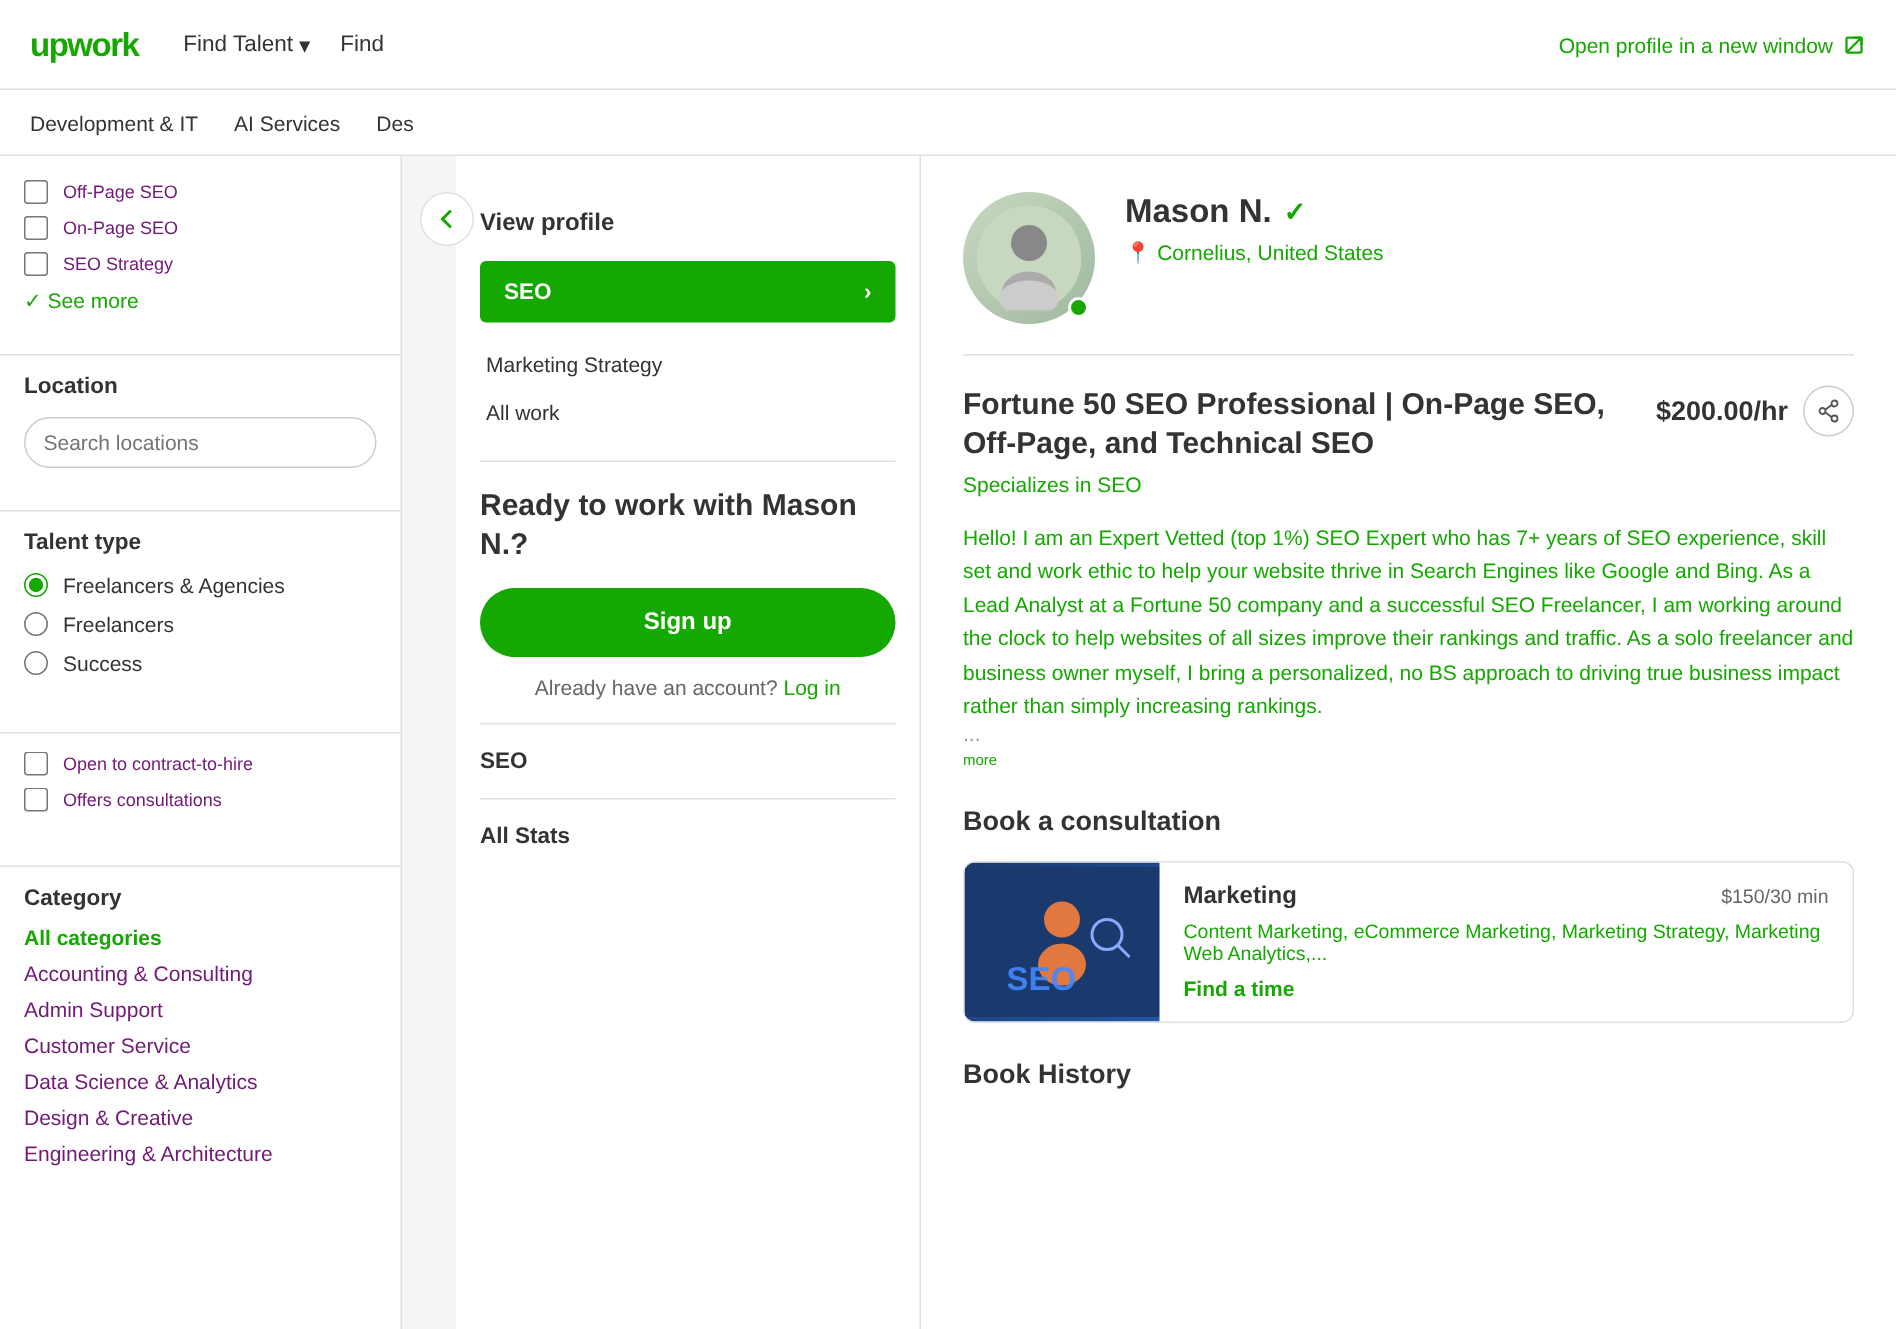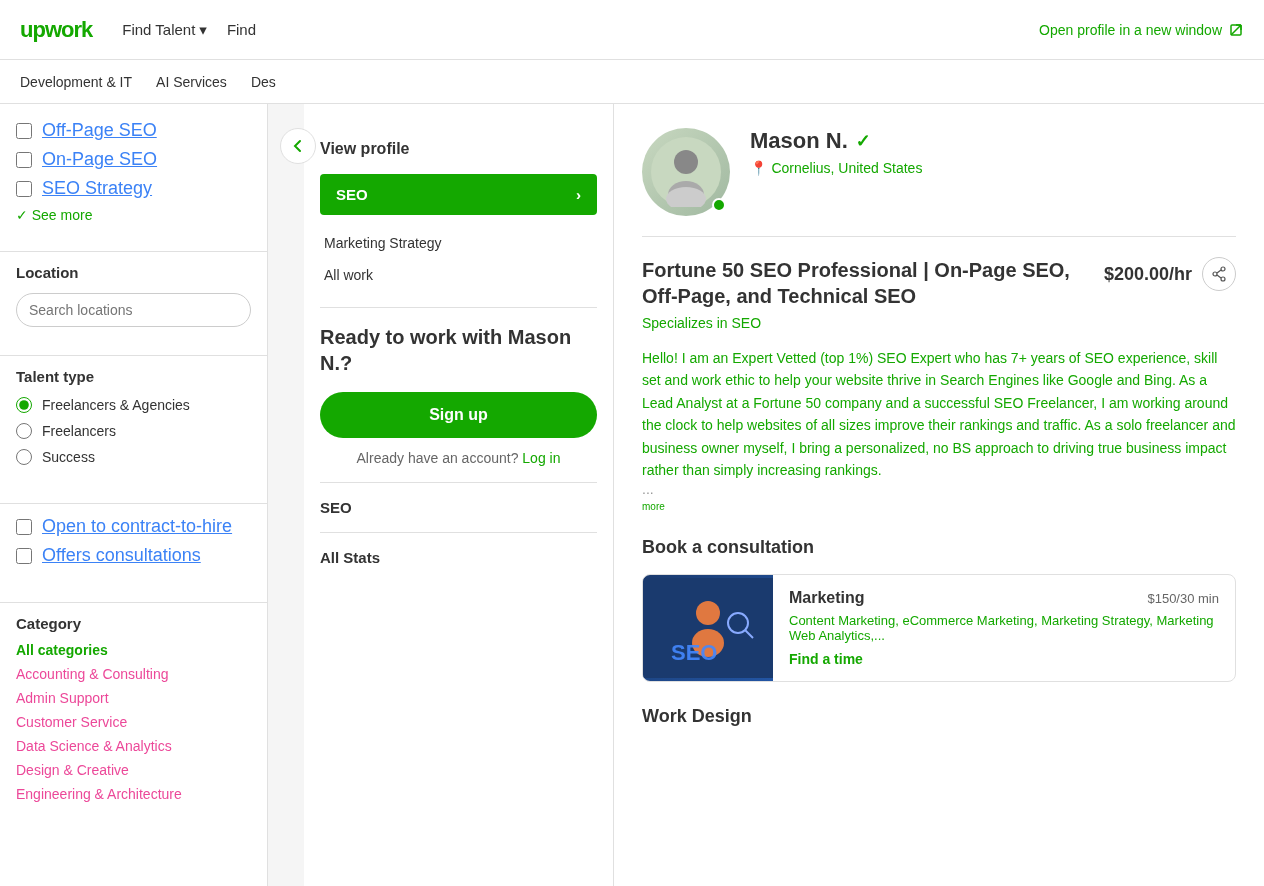--- a/index.html
+++ b/index.html
@@ -91,9 +91,8 @@
       accent-color: #14a800;
     }
     .checkbox-label {
-      font-size: 18px;
-      color: #3b82f6;
-      text-decoration: underline;
+      font-size: 12px;
+      color: #701a75;
     }
     .see-more {
       color: #14a800;

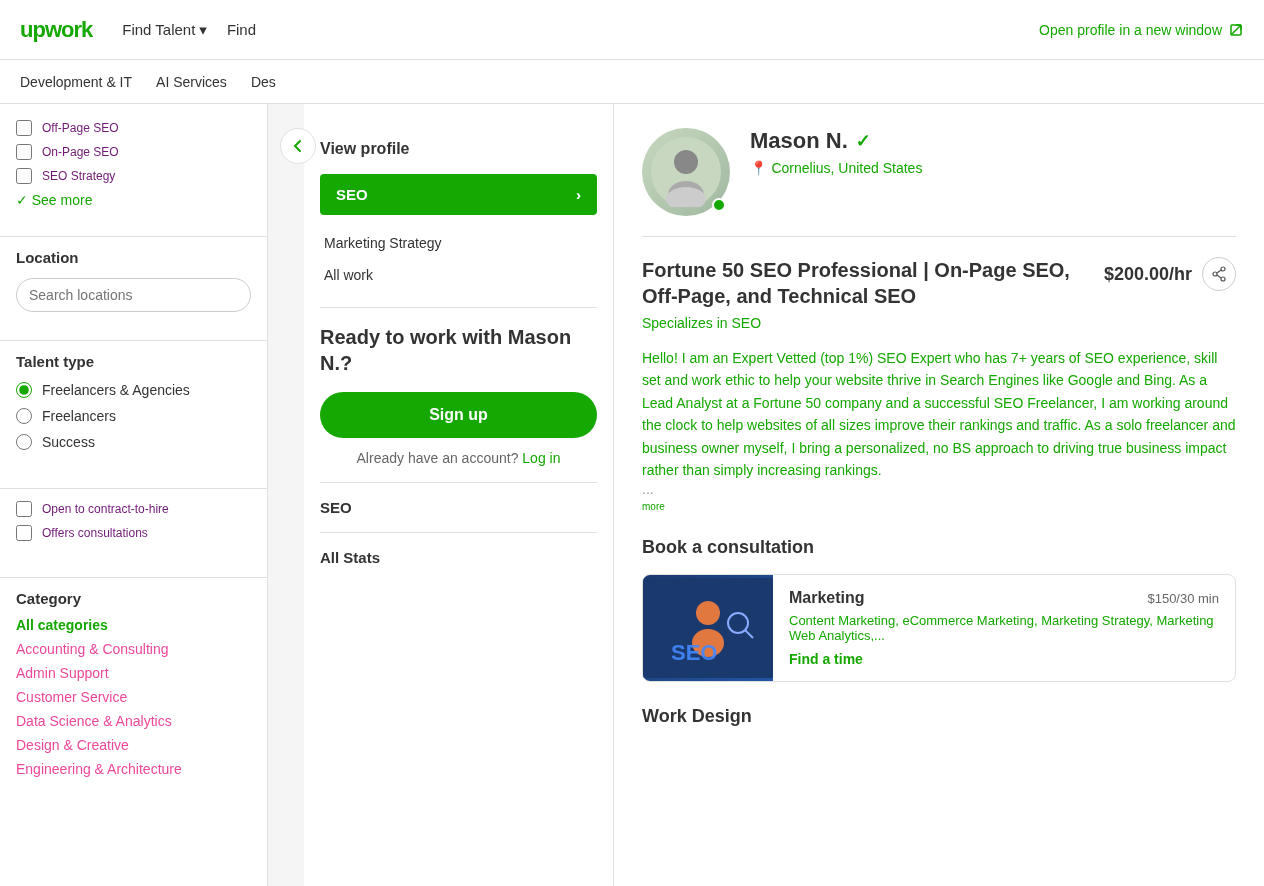--- a/index.html
+++ b/index.html
@@ -135,7 +135,7 @@
     }
     .category-item {
       font-size: 14px;
-      color: #ec4899;
+      color: #701a75;
       margin-bottom: 8px;
       cursor: pointer;
       display: block;

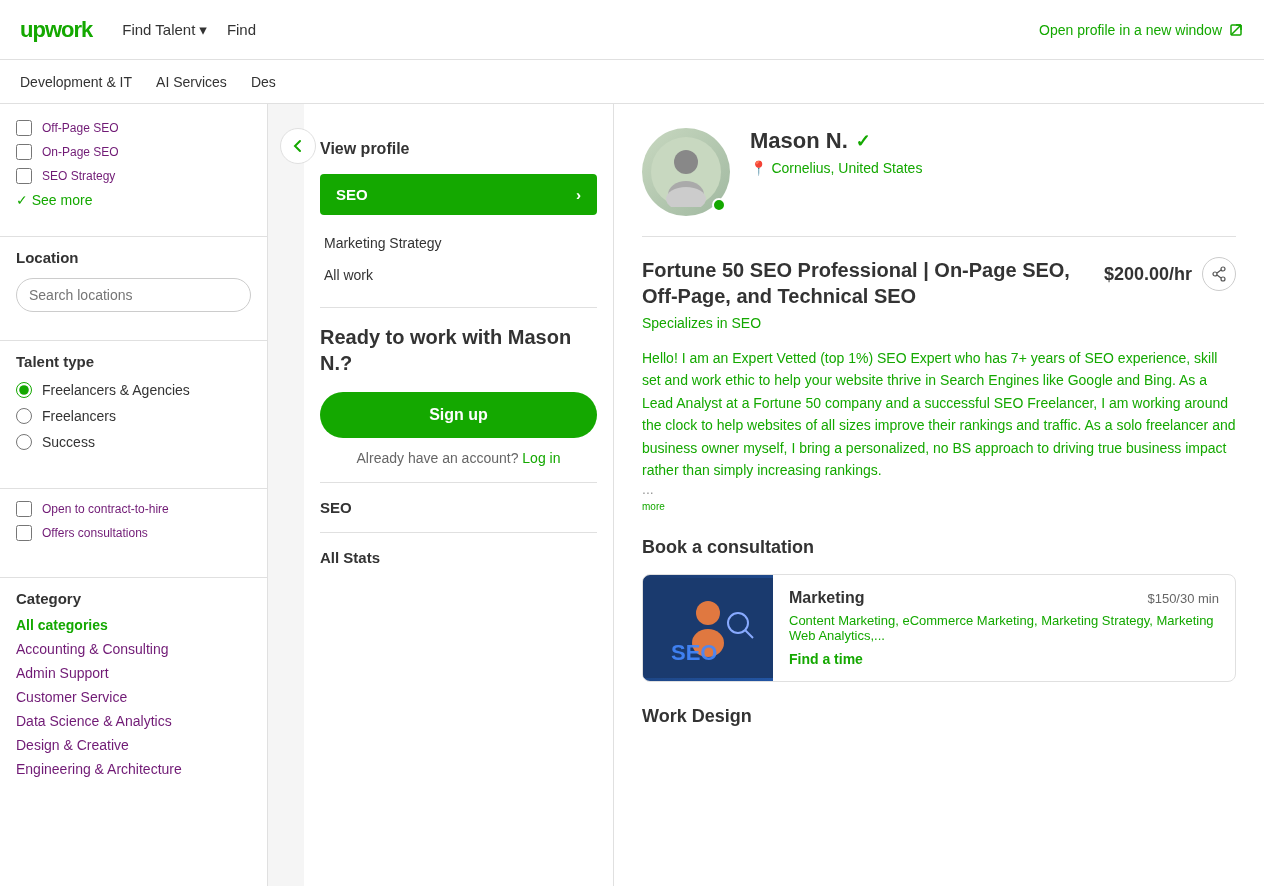--- a/index.html
+++ b/index.html
@@ -756,7 +756,7 @@
       </div>
 
       <div class="work-history-section">
-        <div class="work-history-title">Work Design</div>
+        <div class="work-history-title">Book History</div>
       </div>
     </div>
   </div>

